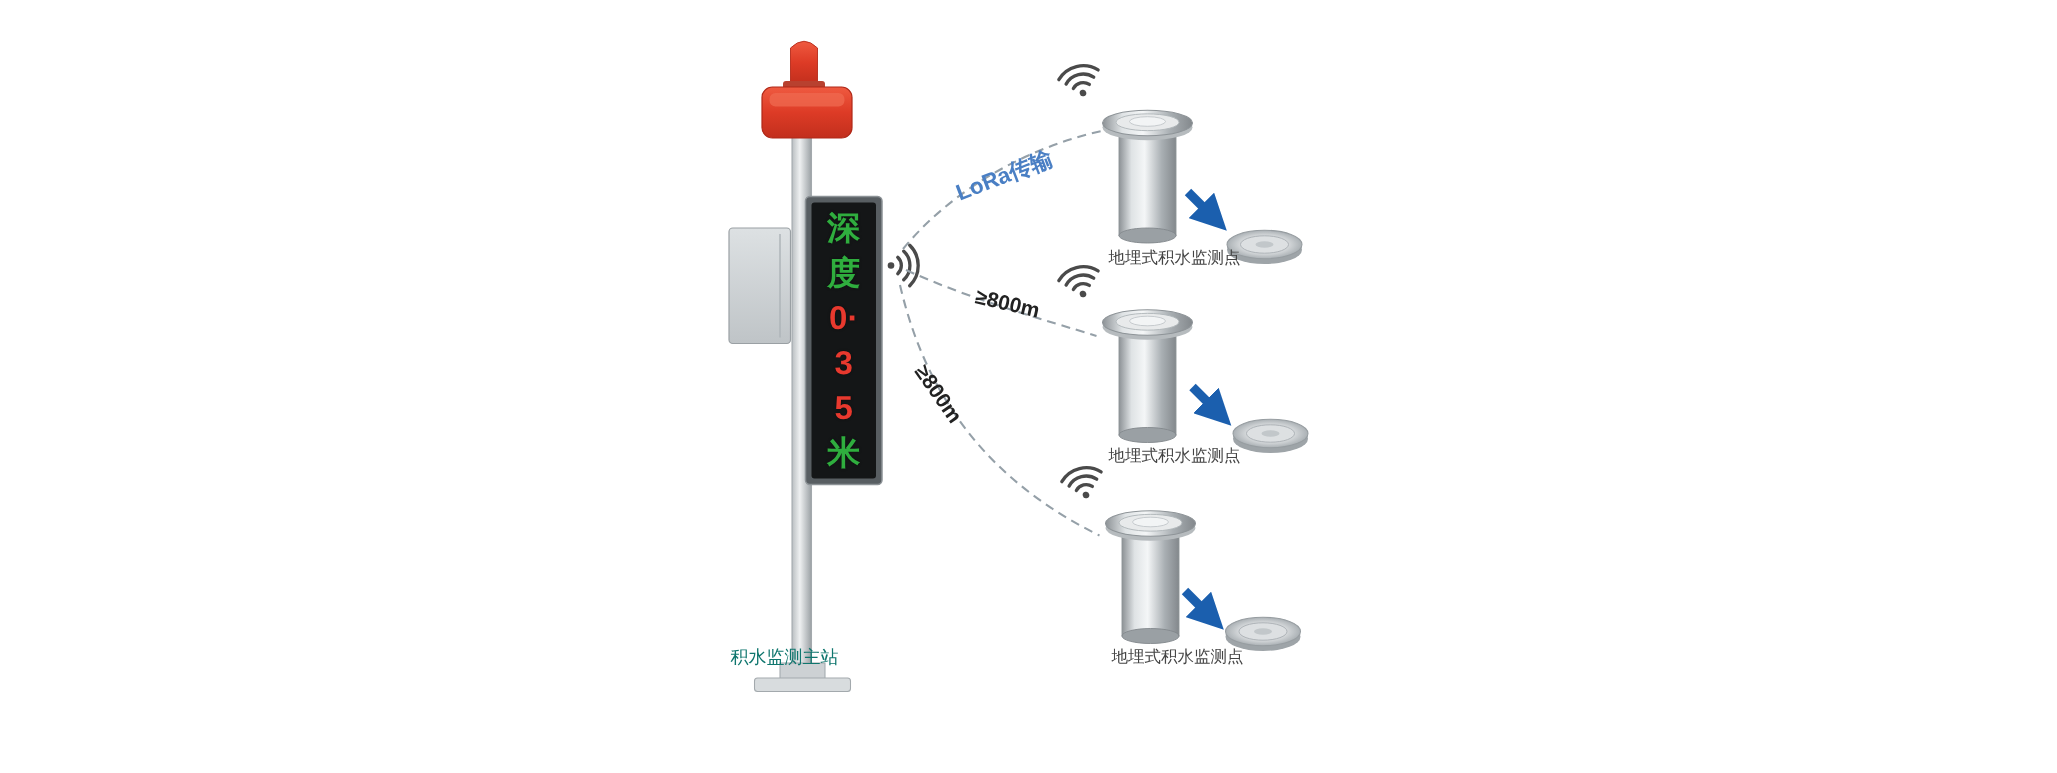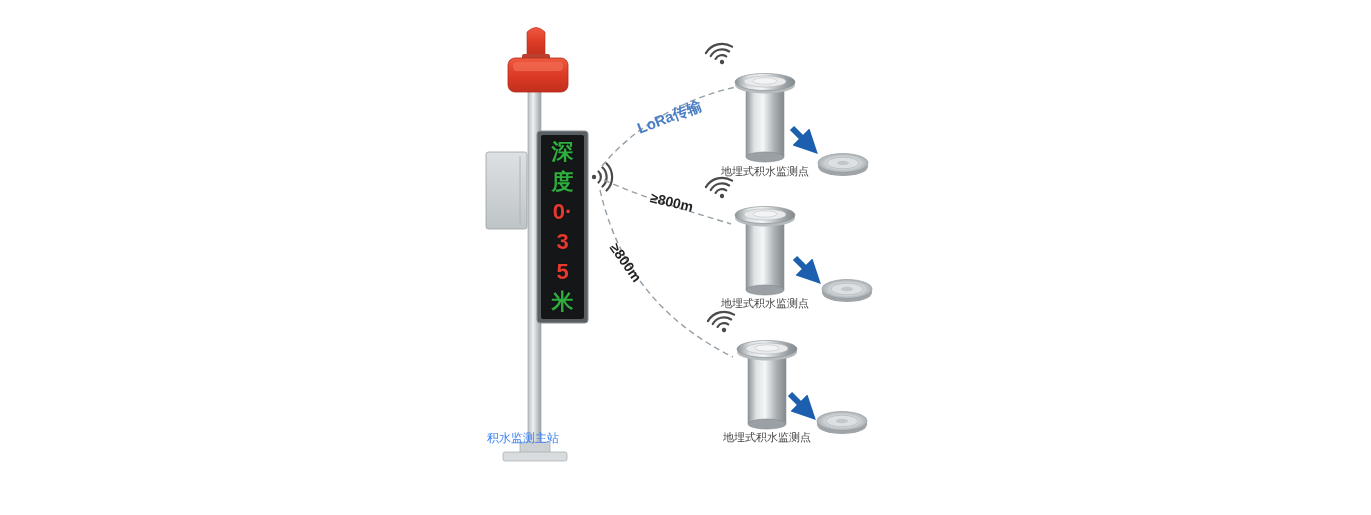--- a/index.html
+++ b/index.html
@@ -13,7 +13,7 @@
   .wifi-stroke{stroke:#4a4a4a;stroke-width:2.2;fill:none;stroke-linecap:round;}
 
   .station-label{left:487px;top:430px;font-size:12px;color:#3b82f6;white-space:nowrap;}
-  .sensor-label{width:124px;text-align:center;font-size:11px;color:#444;white-space:nowrap;}
+  .sensor-label{width:124px;text-align:right;font-size:11px;color:#444;white-space:nowrap;}
   .sensor-label.s1{left:703px;top:164px;}
   .sensor-label.s2{left:703px;top:296px;}
   .sensor-label.s3{left:705px;top:430px;}

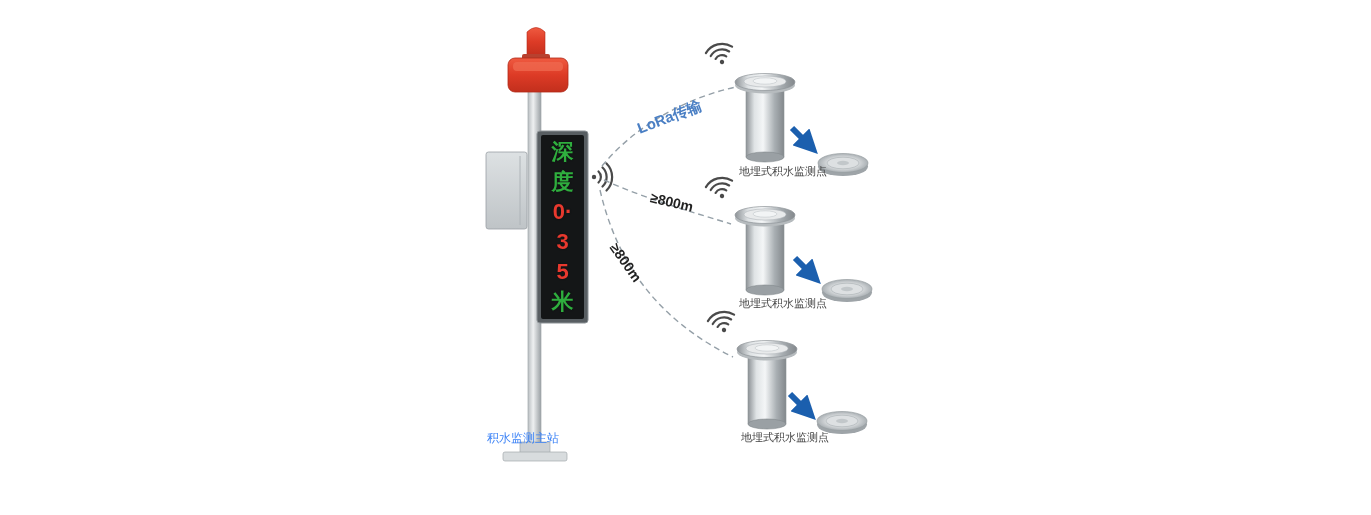--- a/index.html
+++ b/index.html
@@ -12,7 +12,7 @@
   .arrow{stroke:#1b5fae;stroke-width:6;stroke-linecap:butt;}
   .wifi-stroke{stroke:#4a4a4a;stroke-width:2.2;fill:none;stroke-linecap:round;}
 
-  .station-label{left:487px;top:430px;font-size:12px;color:#3b82f6;white-space:nowrap;}
+  .station-label{left:487px;top:430px;font-size:12px;color:#0f766e;white-space:nowrap;}
   .sensor-label{width:124px;text-align:right;font-size:11px;color:#444;white-space:nowrap;}
   .sensor-label.s1{left:703px;top:164px;}
   .sensor-label.s2{left:703px;top:296px;}

